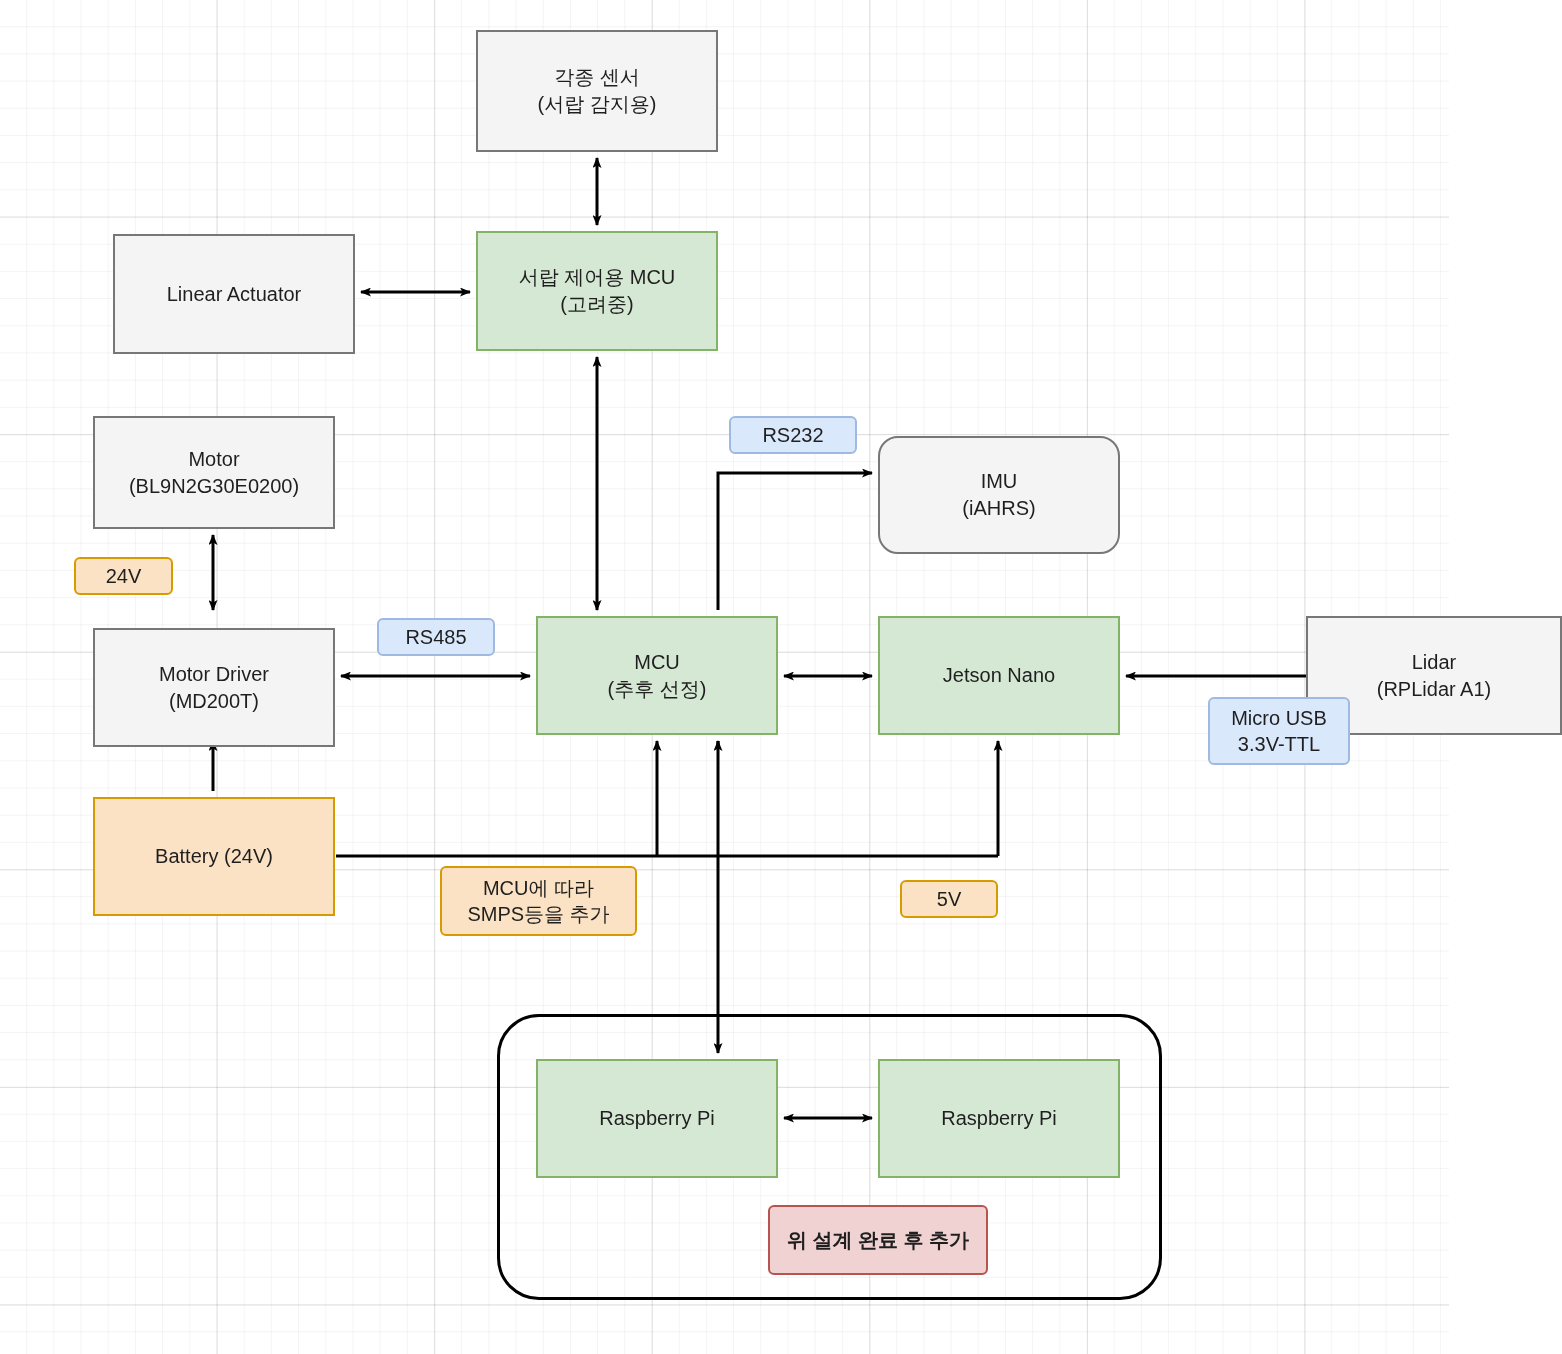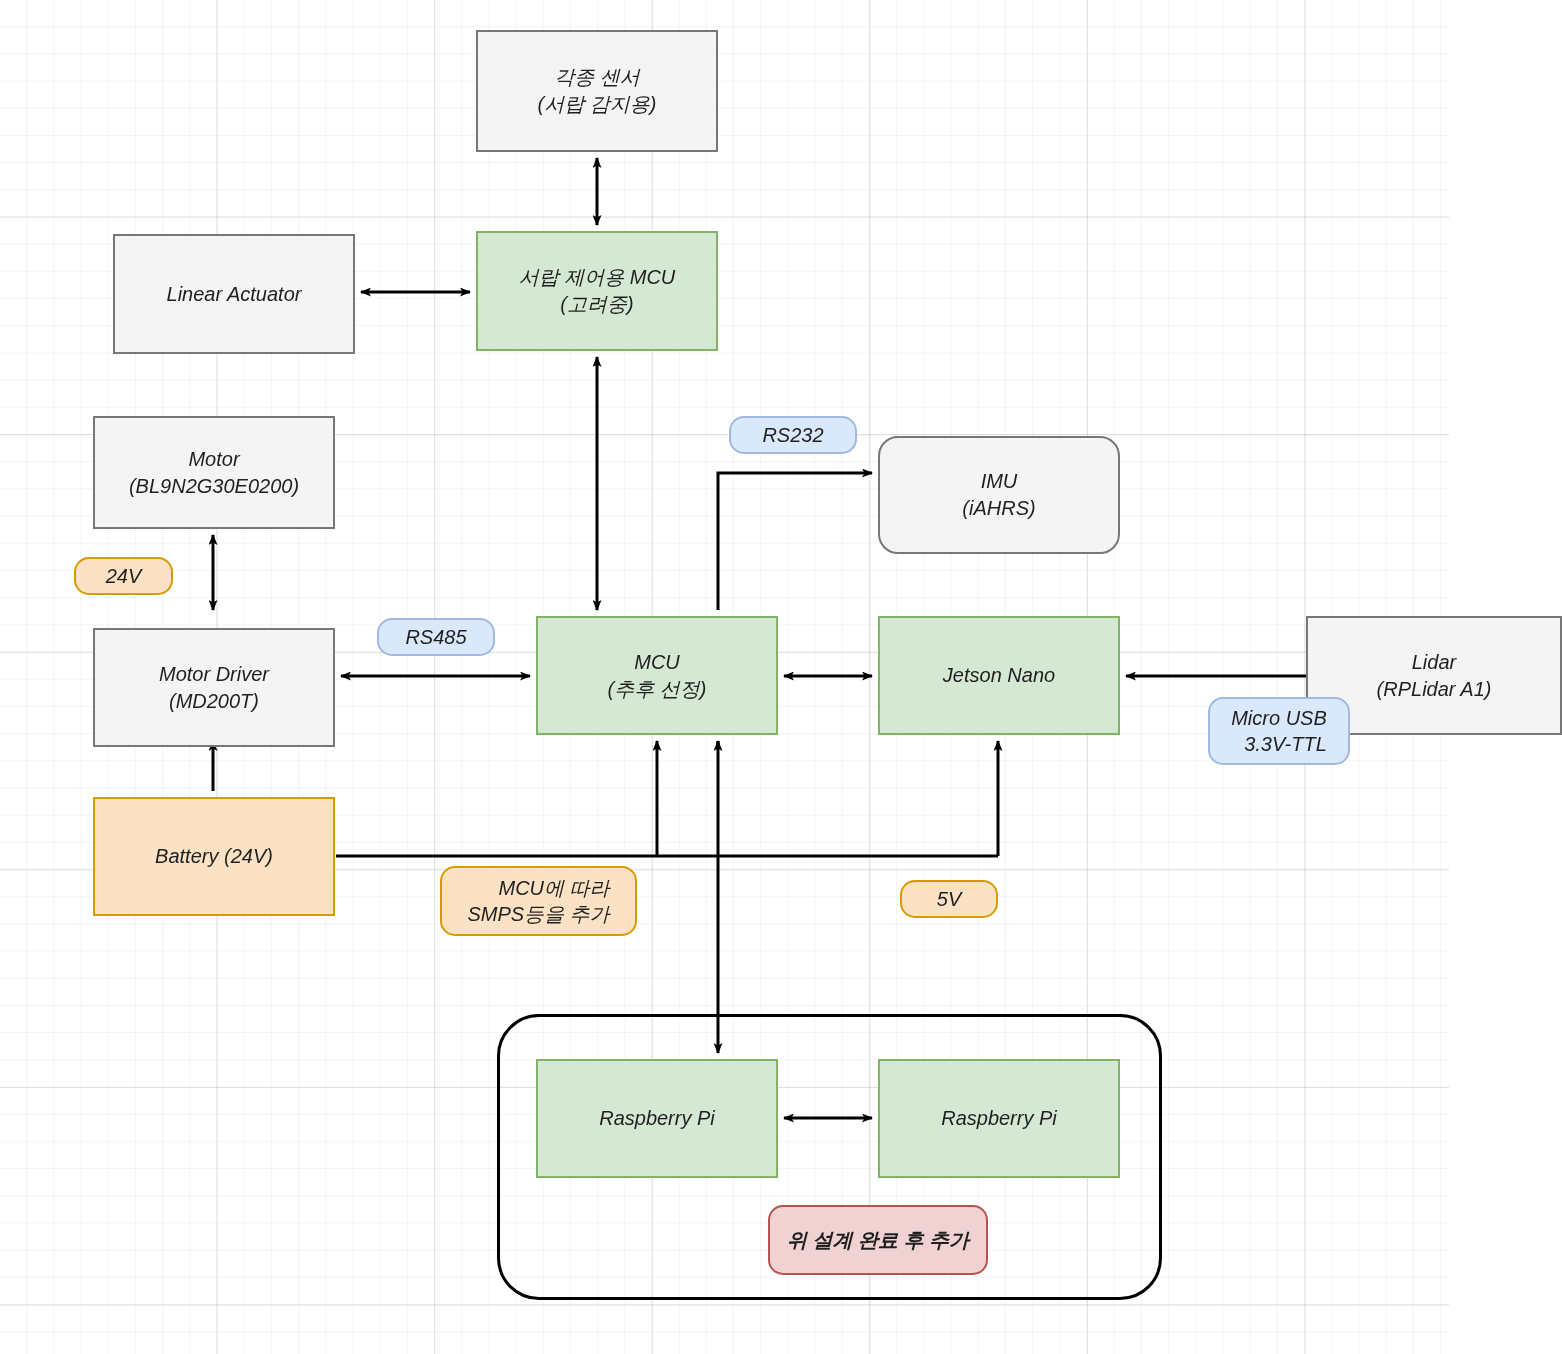--- a/index.html
+++ b/index.html
@@ -19,7 +19,6 @@
       linear-gradient(to bottom, rgba(0,0,0,0.10) 1px, transparent 1px);
     background-size:27.2px 27.2px, 27.2px 27.2px, 217.6px 217.6px, 217.6px 217.6px;
     background-position:-1px -1px,-1px -1px,-1px -1px,-1px -1px;
-    font-style:italic;
   }
   .node{
     position:absolute;box-sizing:border-box;

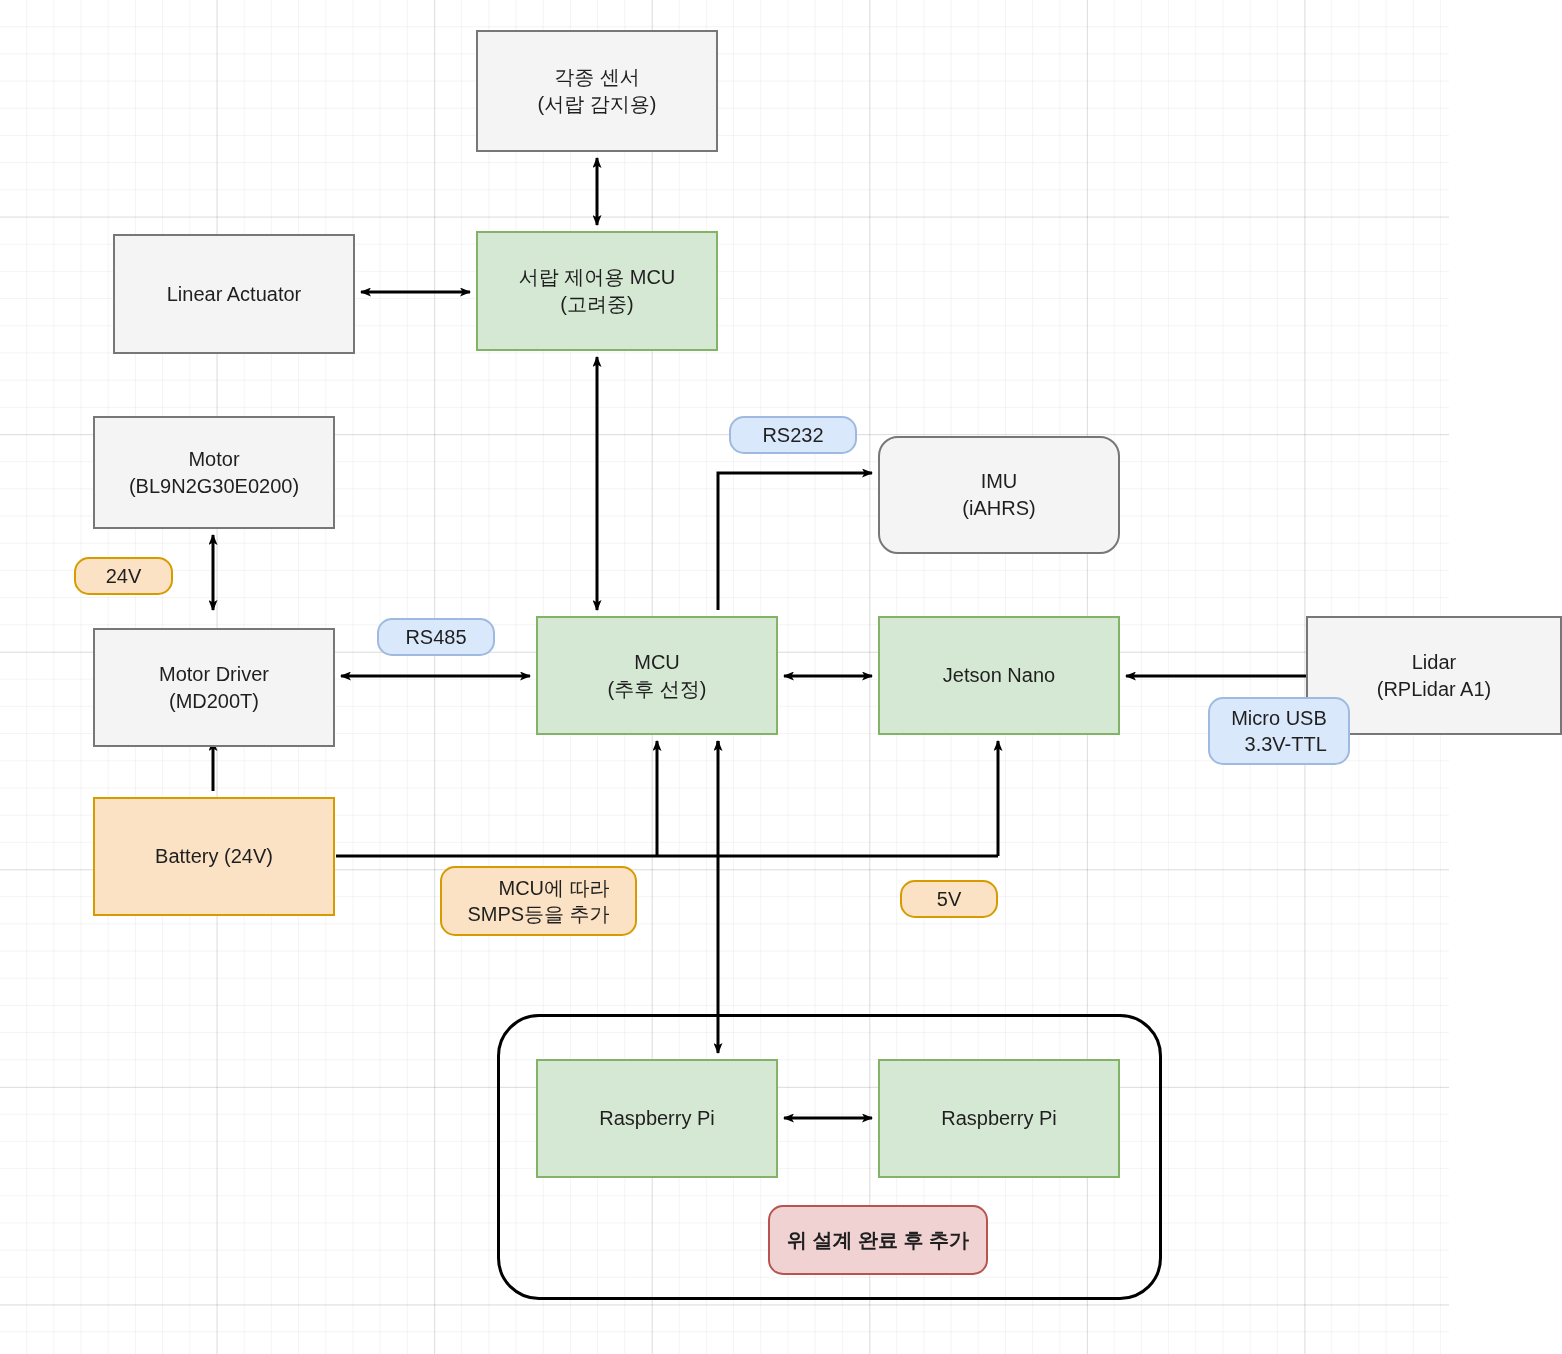--- a/index.html
+++ b/index.html
@@ -32,9 +32,9 @@
   .chip{
     position:absolute;box-sizing:border-box;
     display:flex;align-items:center;justify-content:center;
-    text-align:right;line-height:1.3;
+    text-align:center;line-height:1.3;
     font-size:20px;color:#1f1f1f;white-space:pre-line;
-    border-radius:15px;
+    border-radius:6px;
   }
   .c-blue{background:#dae8fc;border:2px solid #9fb9e0;}
   .c-orange{background:#fbe2c4;border:2px solid #d79b00;}

